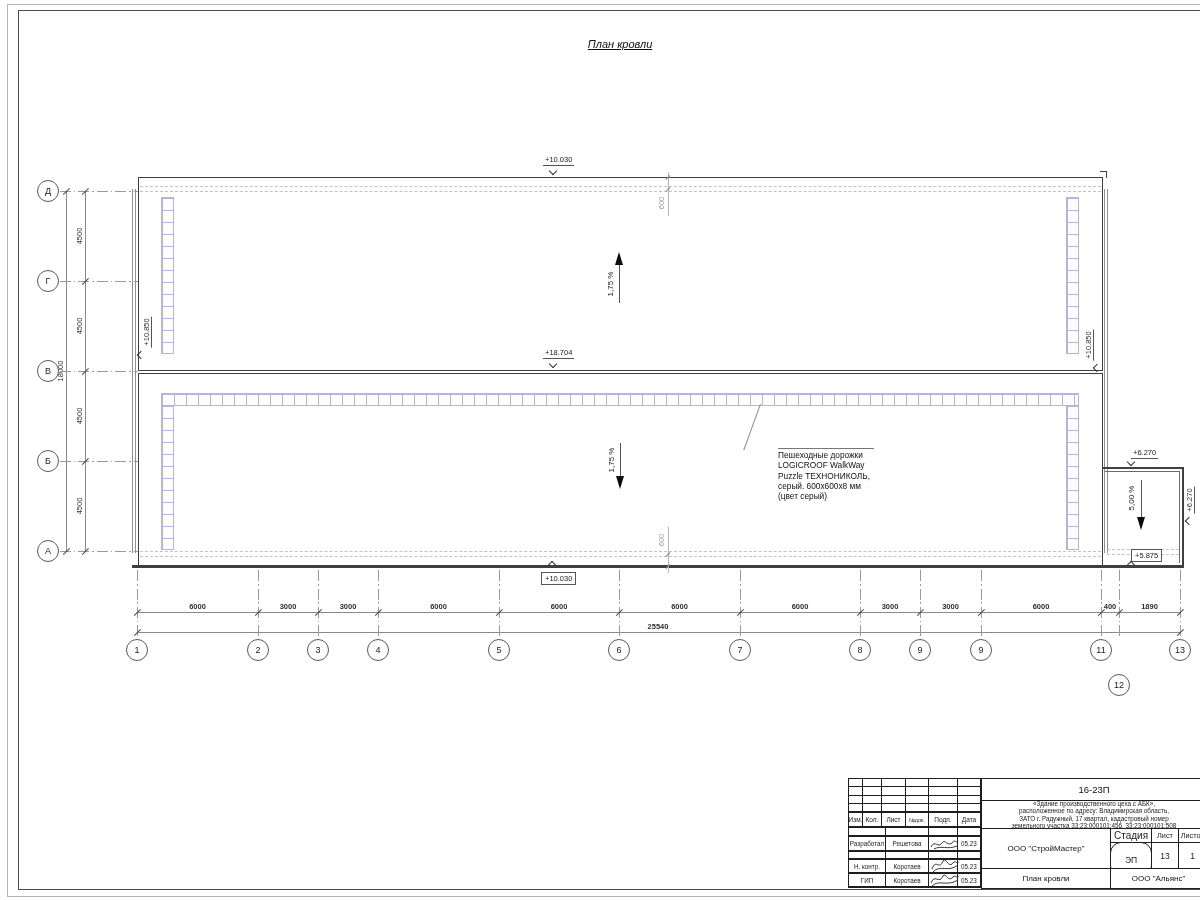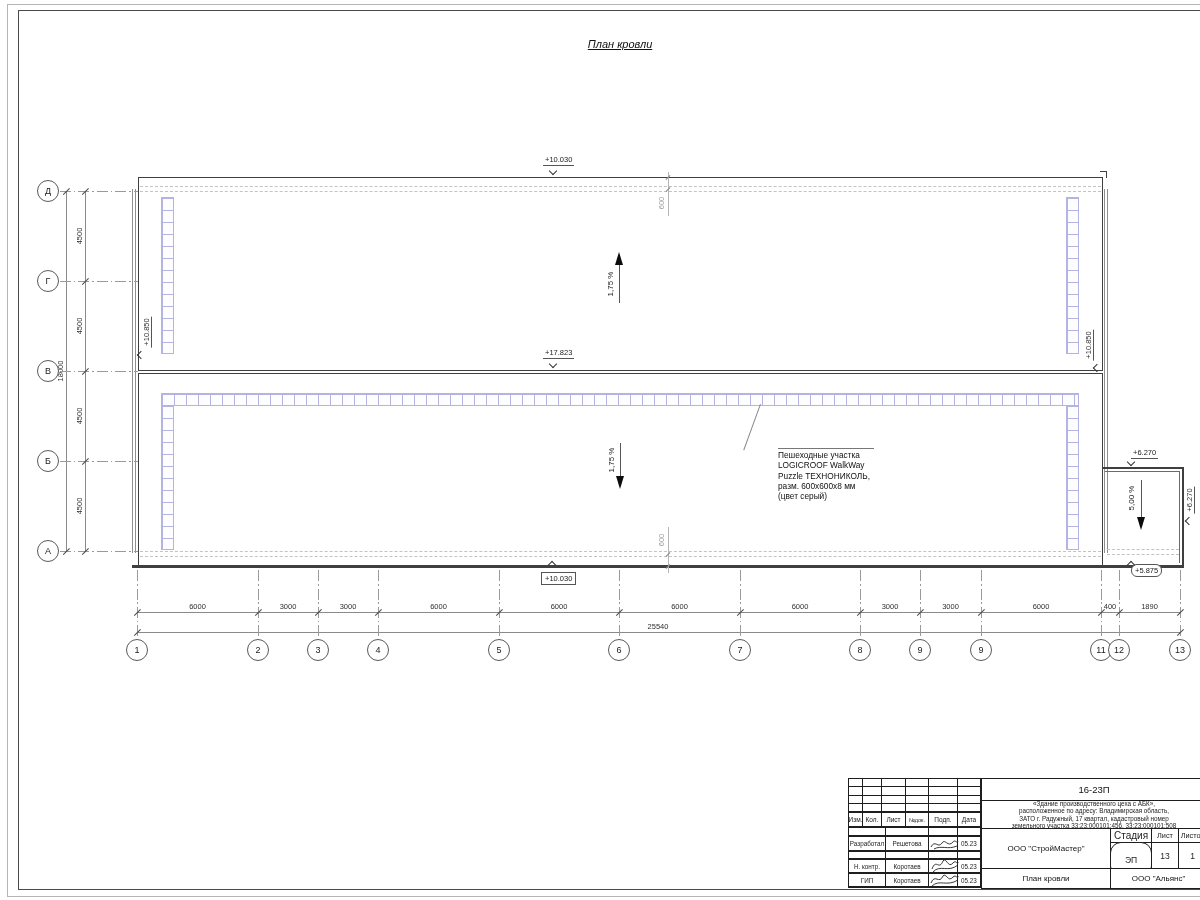--- a/index.html
+++ b/index.html
@@ -67,7 +67,7 @@
 <div class="elev" style="left:543px;top:155px;">+10.030</div>
 <div class="chev" style="left:550px;top:168px;transform:rotate(-45deg);"></div>
 
-<div class="elev" style="left:543px;top:348px;">+17.823</div>
+<div class="elev" style="left:543px;top:348px;">+18.704</div>
 <div class="chev" style="left:550px;top:361px;transform:rotate(-45deg);"></div>
 
 <div class="elevbox" style="left:541px;top:572px;">+10.030</div>

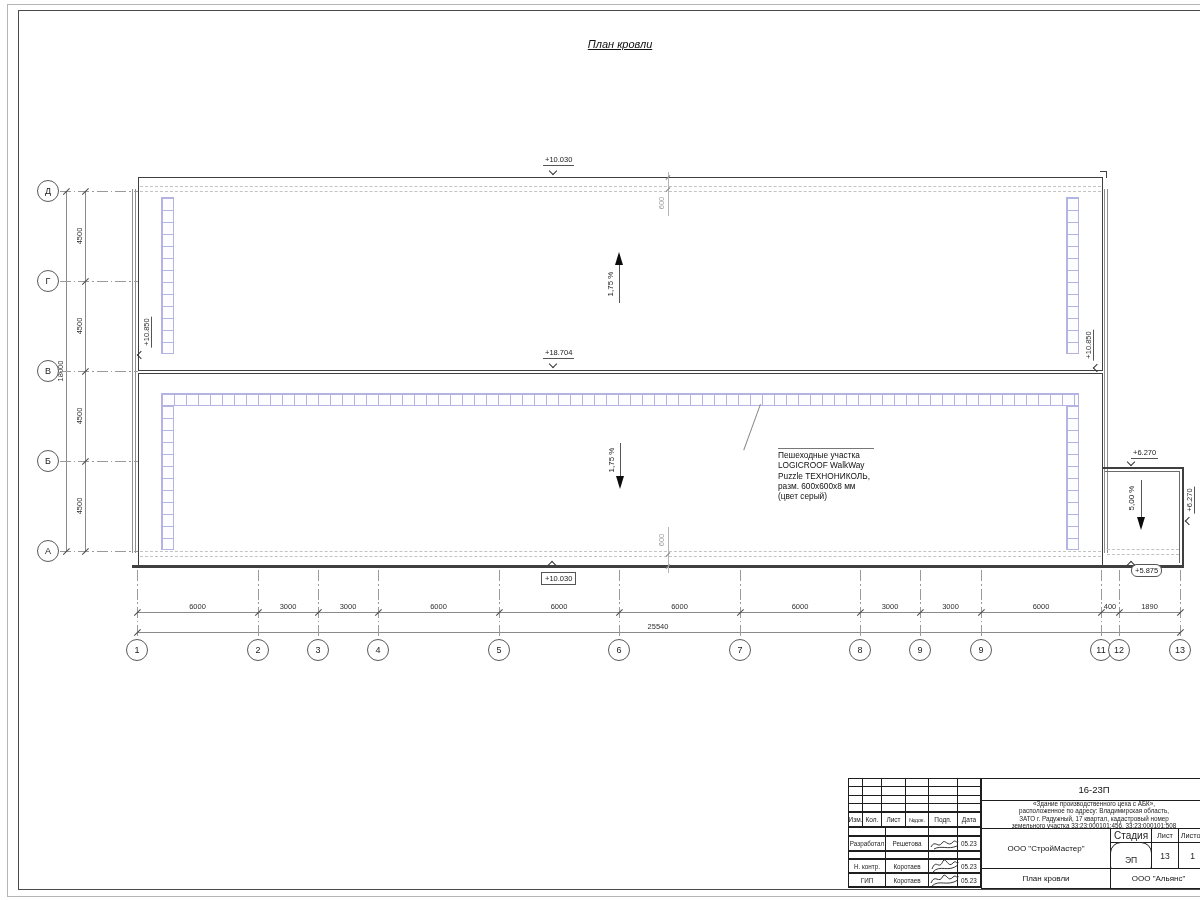--- a/index.html
+++ b/index.html
@@ -112,7 +112,7 @@
 
 <div class="dim-v" style="left:760px;top:404px;height:49px;transform-origin:0 0;transform:rotate(20deg);background:#8a8a8a;"></div>
 <div class="note" style="left:778px;top:448px;width:96px;">
-  <div>Пешеходные участка</div>
+  <div>Пешеходные дорожки</div>
   <div>LOGICROOF WalkWay</div>
   <div>Puzzle ТЕХНОНИКОЛЬ,</div>
   <div>разм. 600х600х8 мм</div>

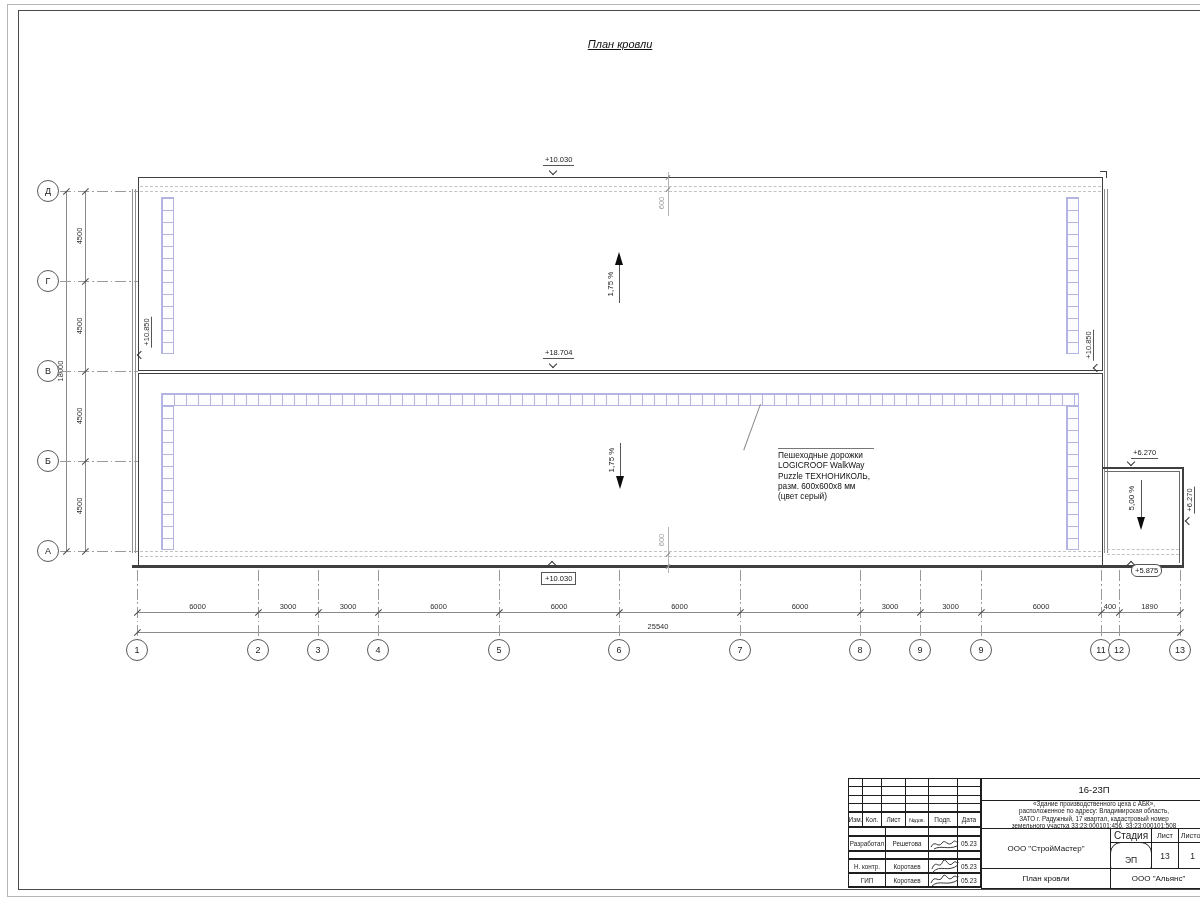--- a/index.html
+++ b/index.html
@@ -115,7 +115,7 @@
   <div>Пешеходные дорожки</div>
   <div>LOGICROOF WalkWay</div>
   <div>Puzzle ТЕХНОНИКОЛЬ,</div>
-  <div>разм. 600х600х8 мм</div>
+  <div>серый. 600х600х8 мм</div>
   <div>(цвет серый)</div>
 </div>
 

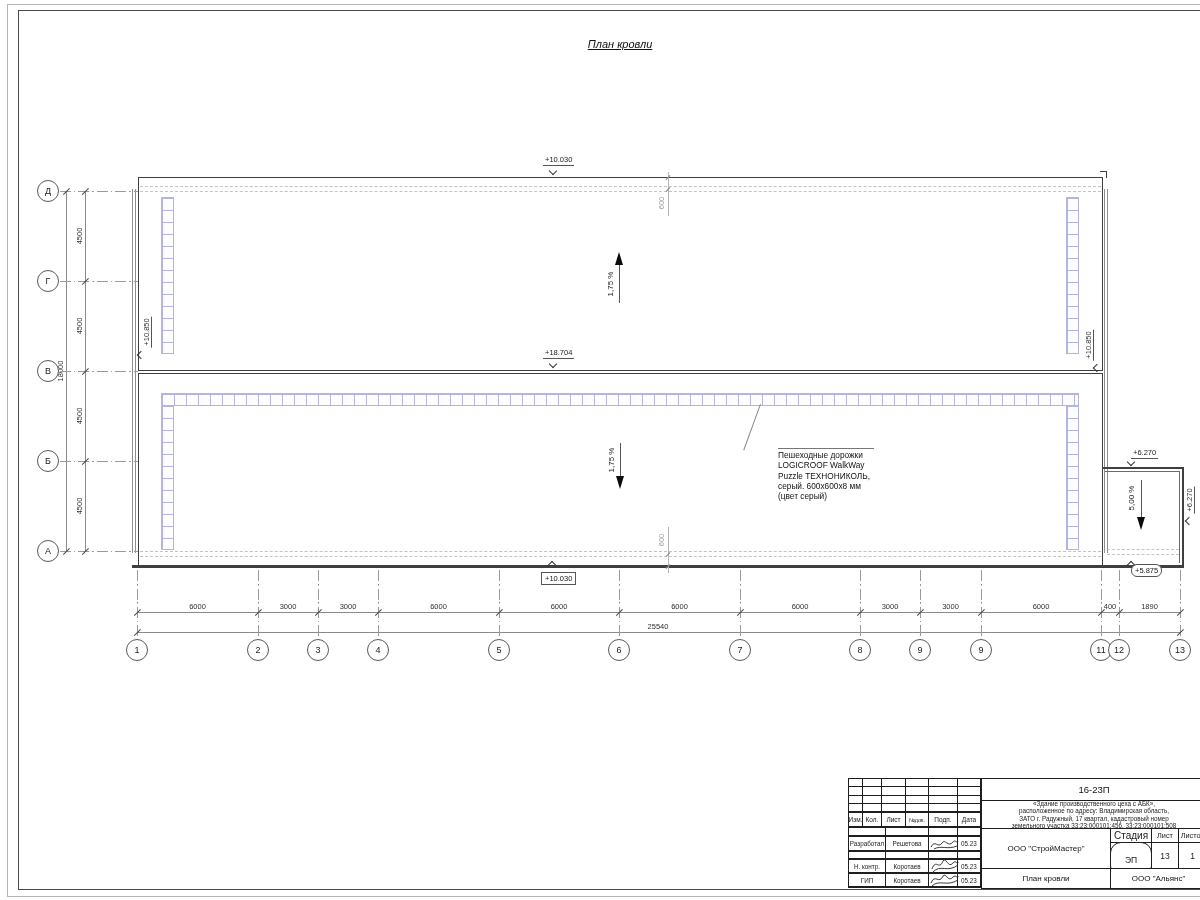--- a/index.html
+++ b/index.html
@@ -85,7 +85,7 @@
 <div class="rot" style="left:1190px;top:500px;border-bottom:1px solid #555;padding:0 2px;">+6.270</div>
 <div class="chev" style="left:1186px;top:518px;transform:rotate(45deg);"></div>
 
-<div class="elevbox" style="left:1131px;top:564px;border-radius:6px;">+5.875</div>
+<div class="elevbox" style="left:1131px;top:549px;">+5.875</div>
 <div class="chev" style="left:1128px;top:562px;transform:rotate(135deg);"></div>
 
 <div class="dim-v" style="left:619px;top:264px;height:39px;background:#555;"></div>

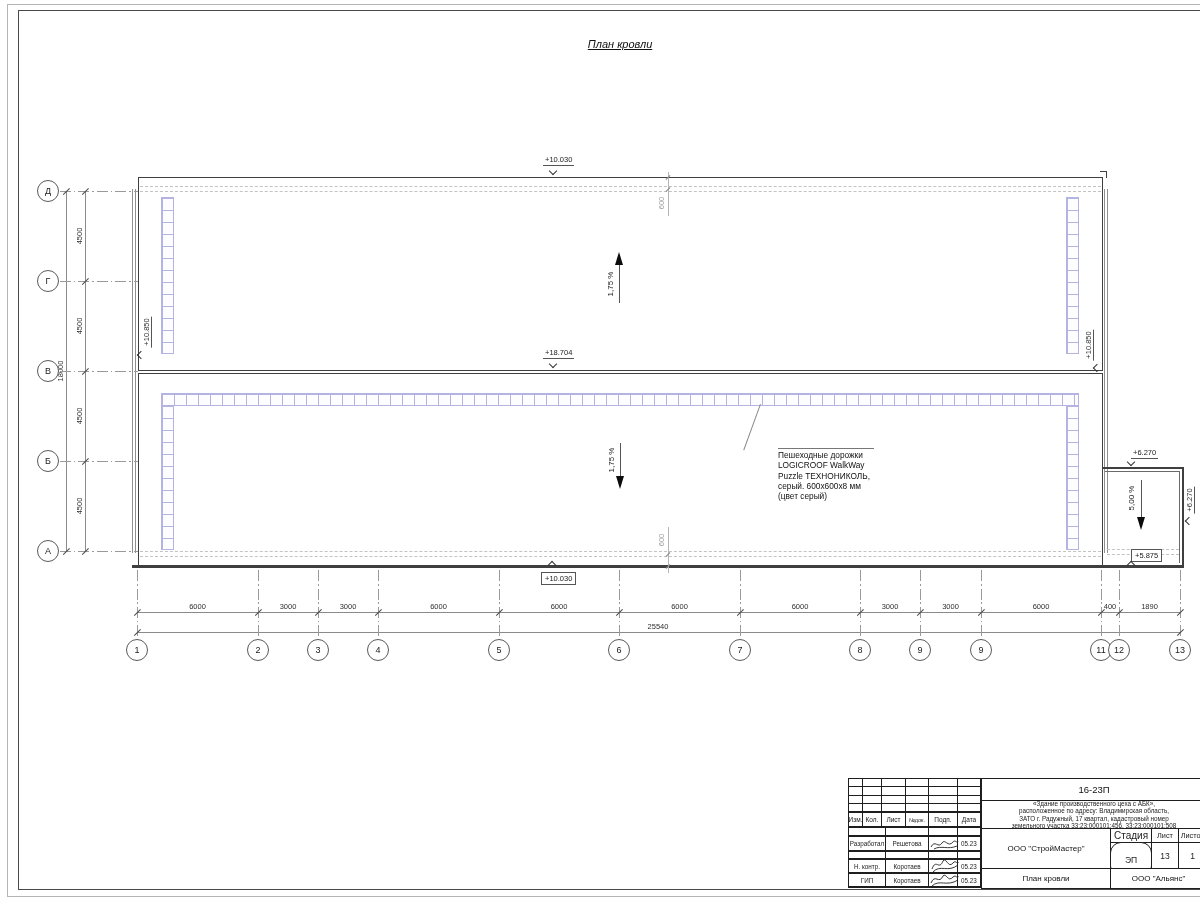--- a/index.html
+++ b/index.html
@@ -14,7 +14,7 @@
   .tick2{position:absolute;width:6px;height:1px;background:#8a8a8a;transform:rotate(-45deg);}
   .bubble{position:absolute;width:22px;height:22px;border:1px solid #5a5a5a;border-radius:50%;background:#fff;
           display:flex;align-items:center;justify-content:center;font-size:9px;color:#1a1a1a;box-sizing:border-box;}
-  .dimtxt{position:absolute;font-size:7.5px;color:#2e2e2e;white-space:nowrap;transform:translateX(-50%);}
+  .dimtxt{position:absolute;font-size:7.5px;color:#2e2e2e;white-space:nowrap;transform:translateX(-50%);font-weight:bold;}
   .rot{position:absolute;font-size:7.5px;color:#2e2e2e;white-space:nowrap;transform:translate(-50%,-50%) rotate(-90deg);}
   .walkway{position:absolute;box-sizing:border-box;border:1px solid #b4b4e2;background-color:#fdfdff;
            background-image:repeating-linear-gradient(to right,#b4b4e2 0 1px,transparent 1px 12px),

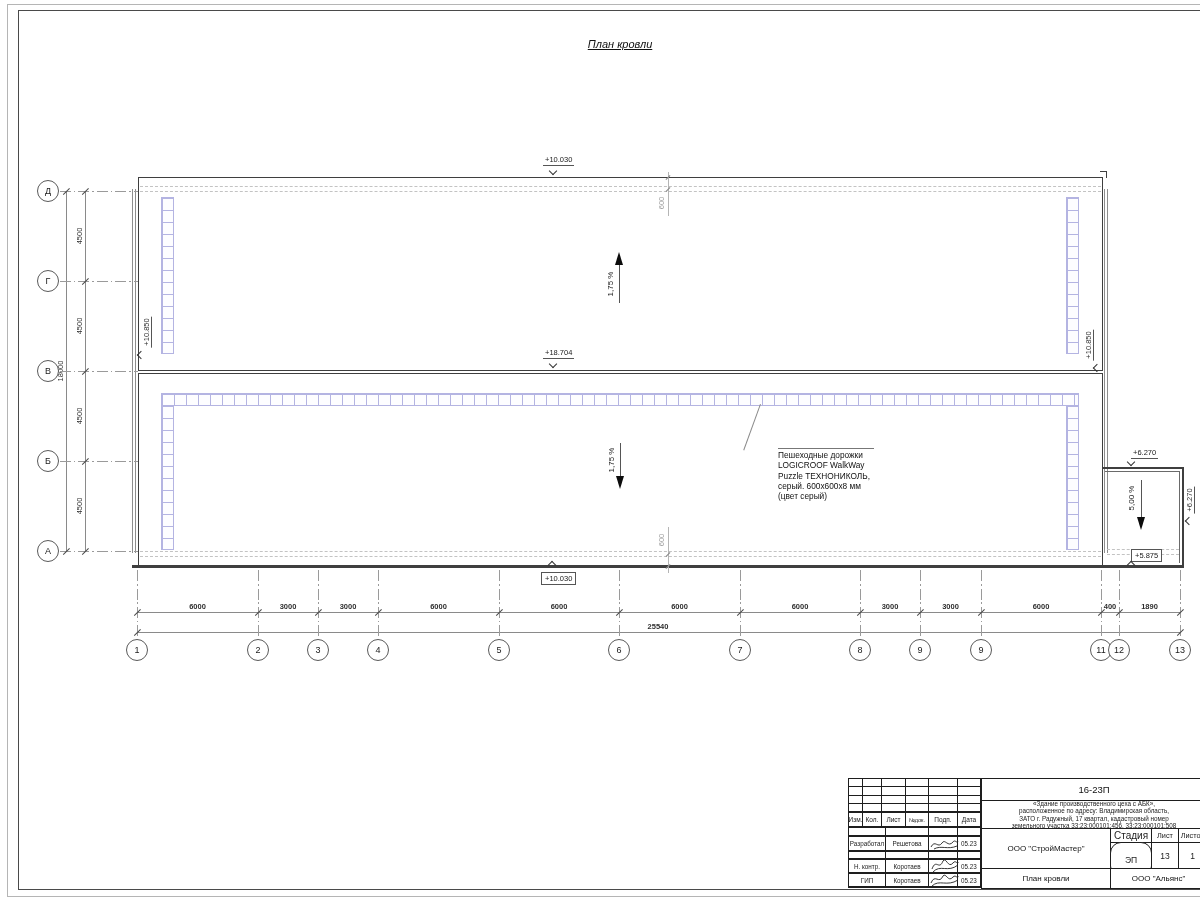--- a/index.html
+++ b/index.html
@@ -162,7 +162,7 @@
     <div class="bubble" style="left: 1090px; top: 639px;">11</div>
     <div class="dd-v" style="left: 1119px; top: 570px; height: 69px;"></div>
     <div class="tick" style="left: 1114.5px; top: 611.5px;"></div>
-    <div class="bubble" style="left: 1108px; top: 639px;">12</div>
+    <div class="bubble" style="left: 1108px; top: 674px;">12</div>
     <div class="dd-v" style="left: 1180px; top: 570px; height: 69px;"></div>
     <div class="tick" style="left: 1175.5px; top: 611.5px;"></div>
     <div class="bubble" style="left: 1169px; top: 639px;">13</div>

